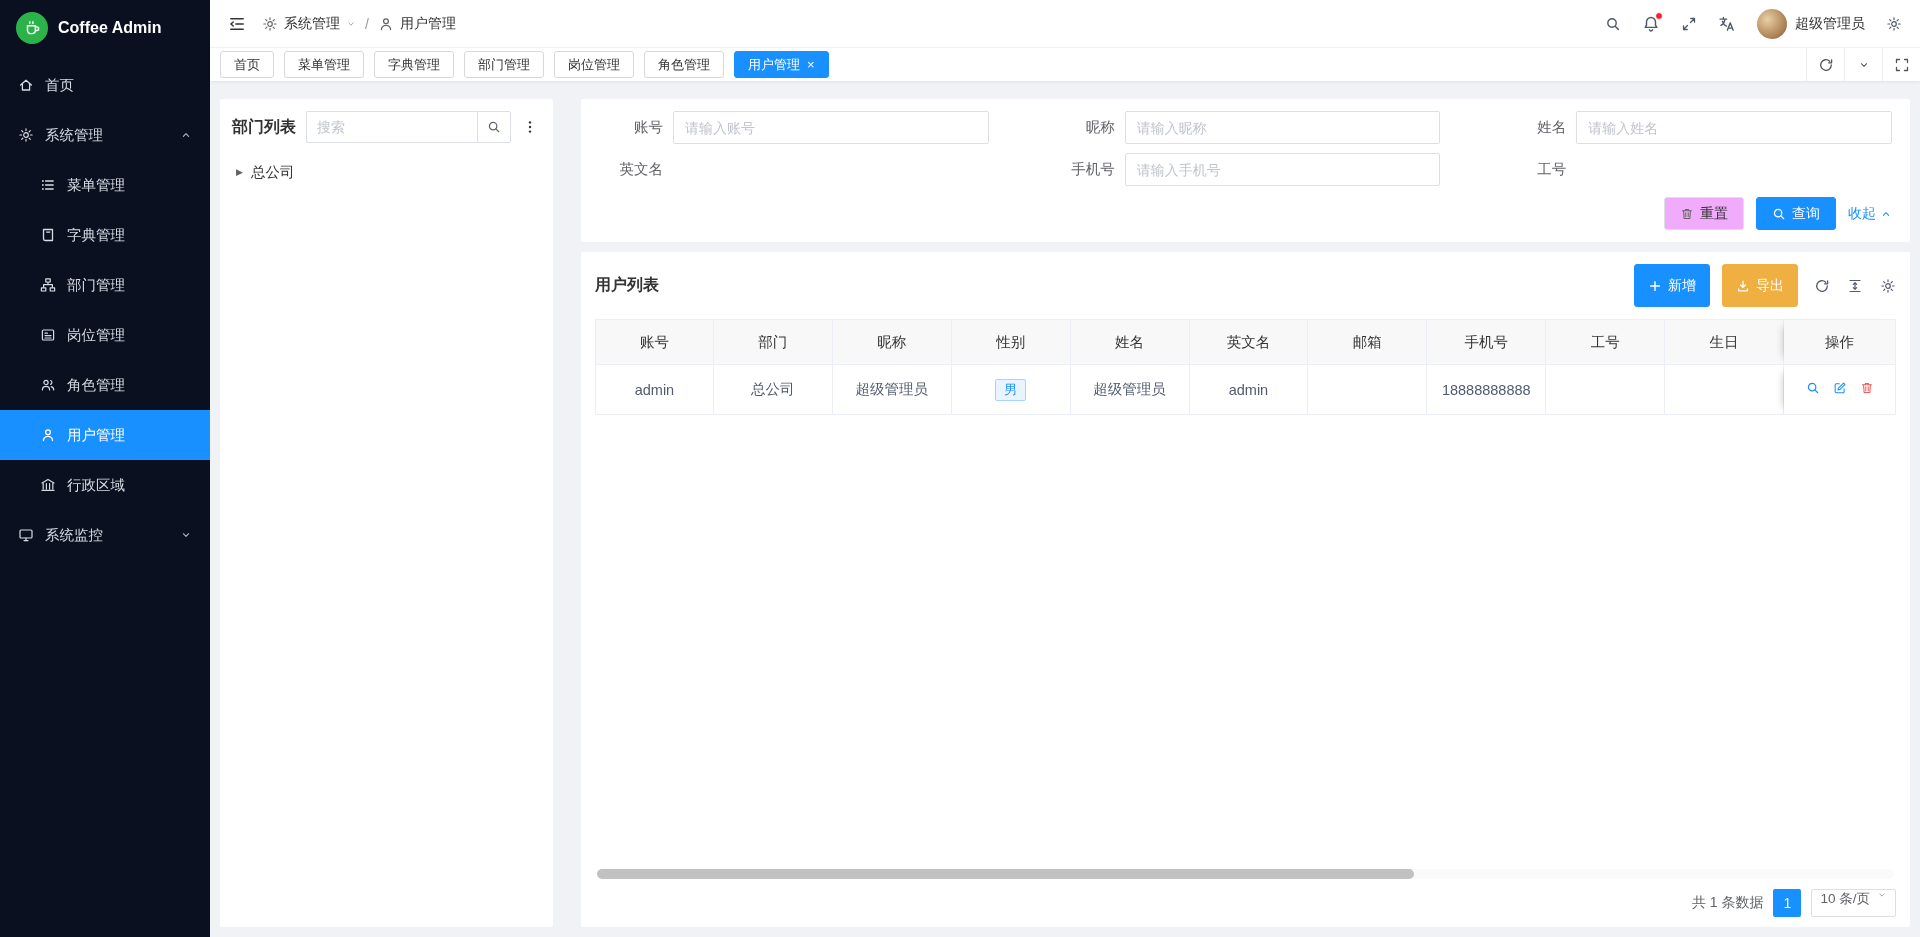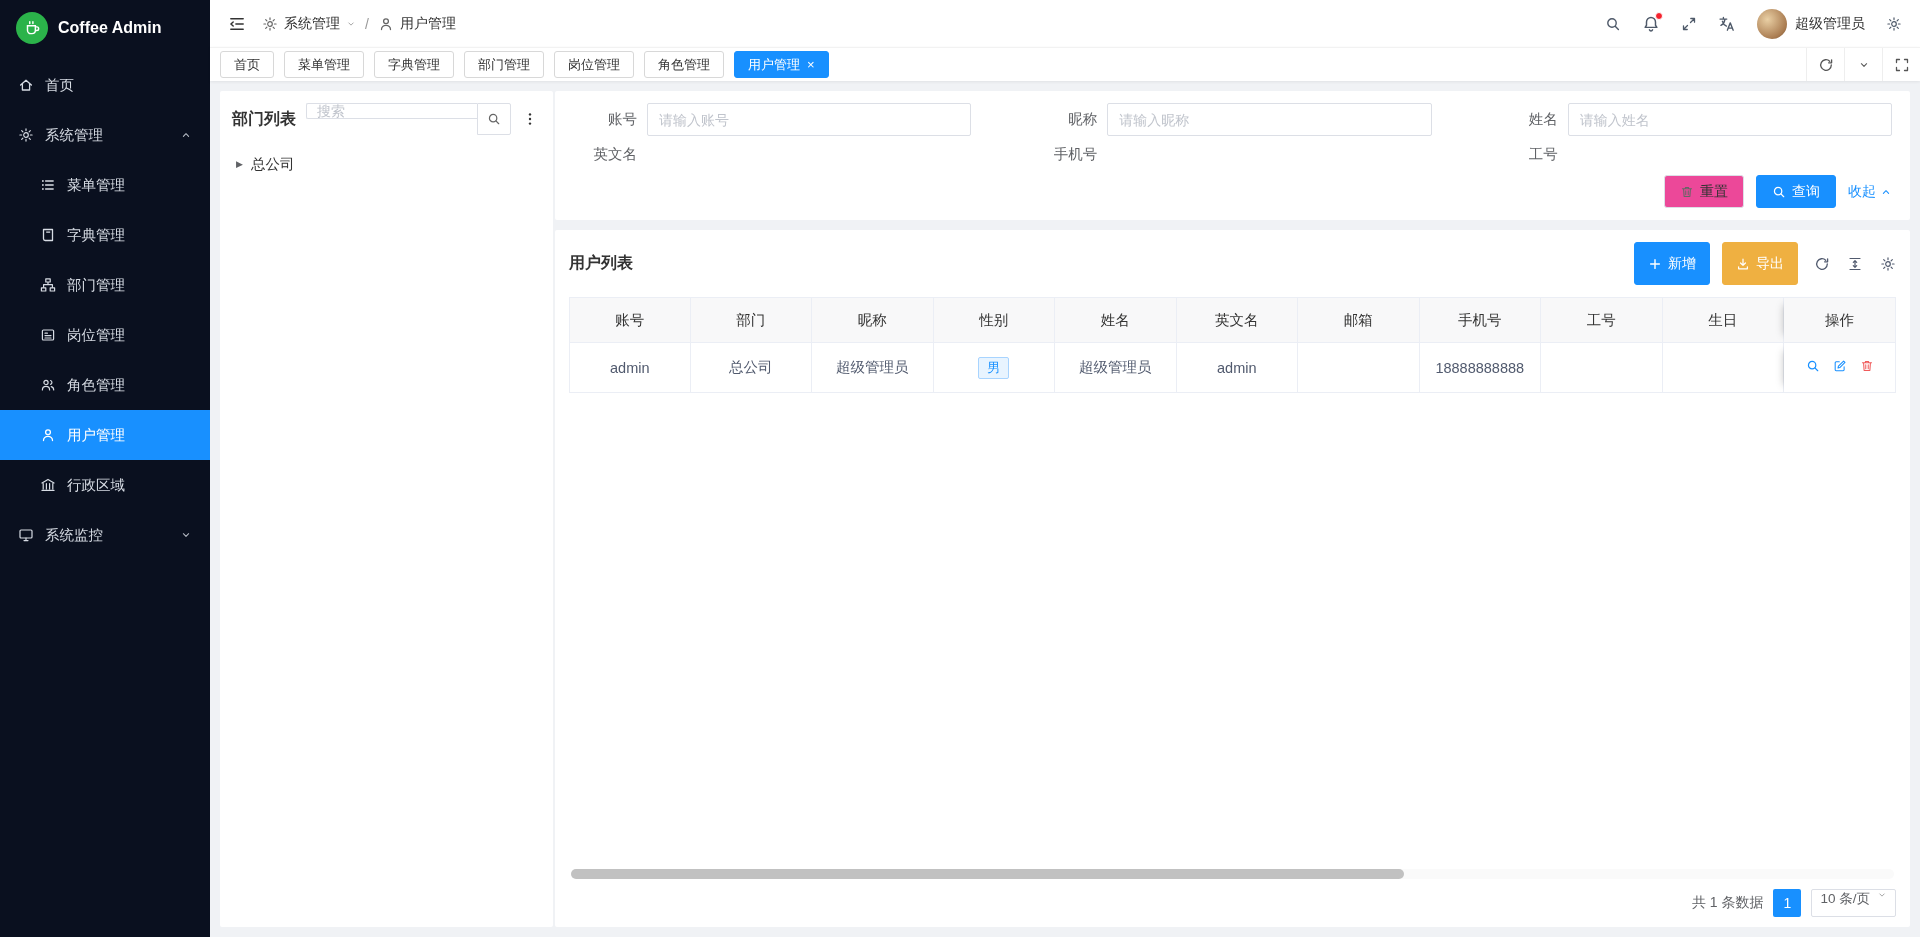--- a/index.html
+++ b/index.html
@@ -43,7 +43,7 @@
   .ttool { width: 38px; display: flex; align-items: center; justify-content: center; border-left: 1px solid #eee; color: #555; cursor: pointer; }
 
   
-  .content { flex: 1; display: flex; gap: 2px; padding: 10px; min-height: 0; }
+  .content { flex: 1; display: flex; gap: 28px; padding: 10px; min-height: 0; margin-top: 8px; }
   .card { background: #fff; border-radius: 2px; }
 
   .dept-card { width: 333px; flex-shrink: 0; padding: 12px; display: flex; flex-direction: column; }

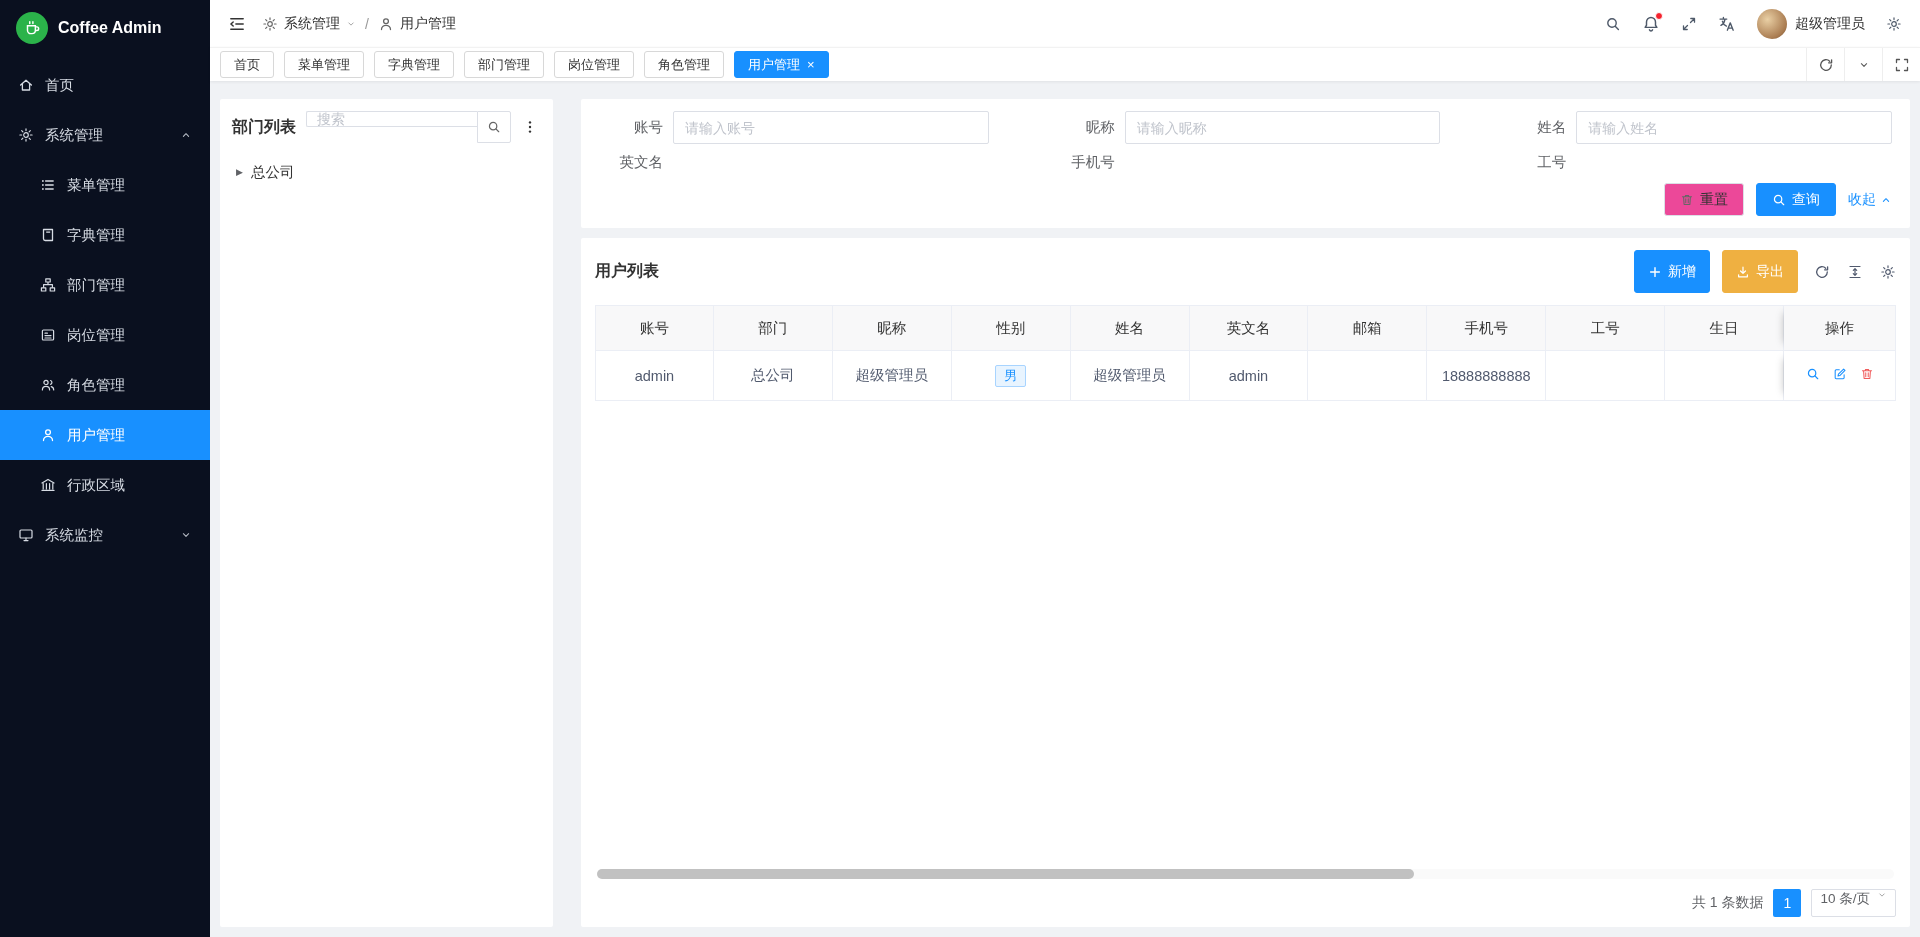--- a/index.html
+++ b/index.html
@@ -50,7 +50,7 @@
   .dept-head { display: flex; align-items: center; gap: 8px; }
   .dept-title { font-size: 16px; font-weight: bold; white-space: nowrap; margin-right: 2px; }
   .igroup { display: flex; flex: 1; min-width: 0; }
-  .igroup input { flex: 1; min-width: 0; height: 16px; border: 1px solid #dcdfe6; border-right: none; border-radius: 2px 0 0 2px; padding: 0 10px; font-size: 14px; outline: none; color: #333; }
+  .igroup input { flex: 1; min-width: 0; height: 32px; border: 1px solid #dcdfe6; border-right: none; border-radius: 2px 0 0 2px; padding: 0 10px; font-size: 14px; outline: none; color: #333; }
   .igroup input::placeholder { color: #c0c4cc; }
   .ibtn { width: 34px; height: 32px; border: 1px solid #dcdfe6; border-radius: 0 2px 2px 0; background: #fff; display: flex; align-items: center; justify-content: center; color: #666; cursor: pointer; }
   .dots-btn { width: 22px; display: flex; align-items: center; justify-content: center; color: #333; cursor: pointer; }

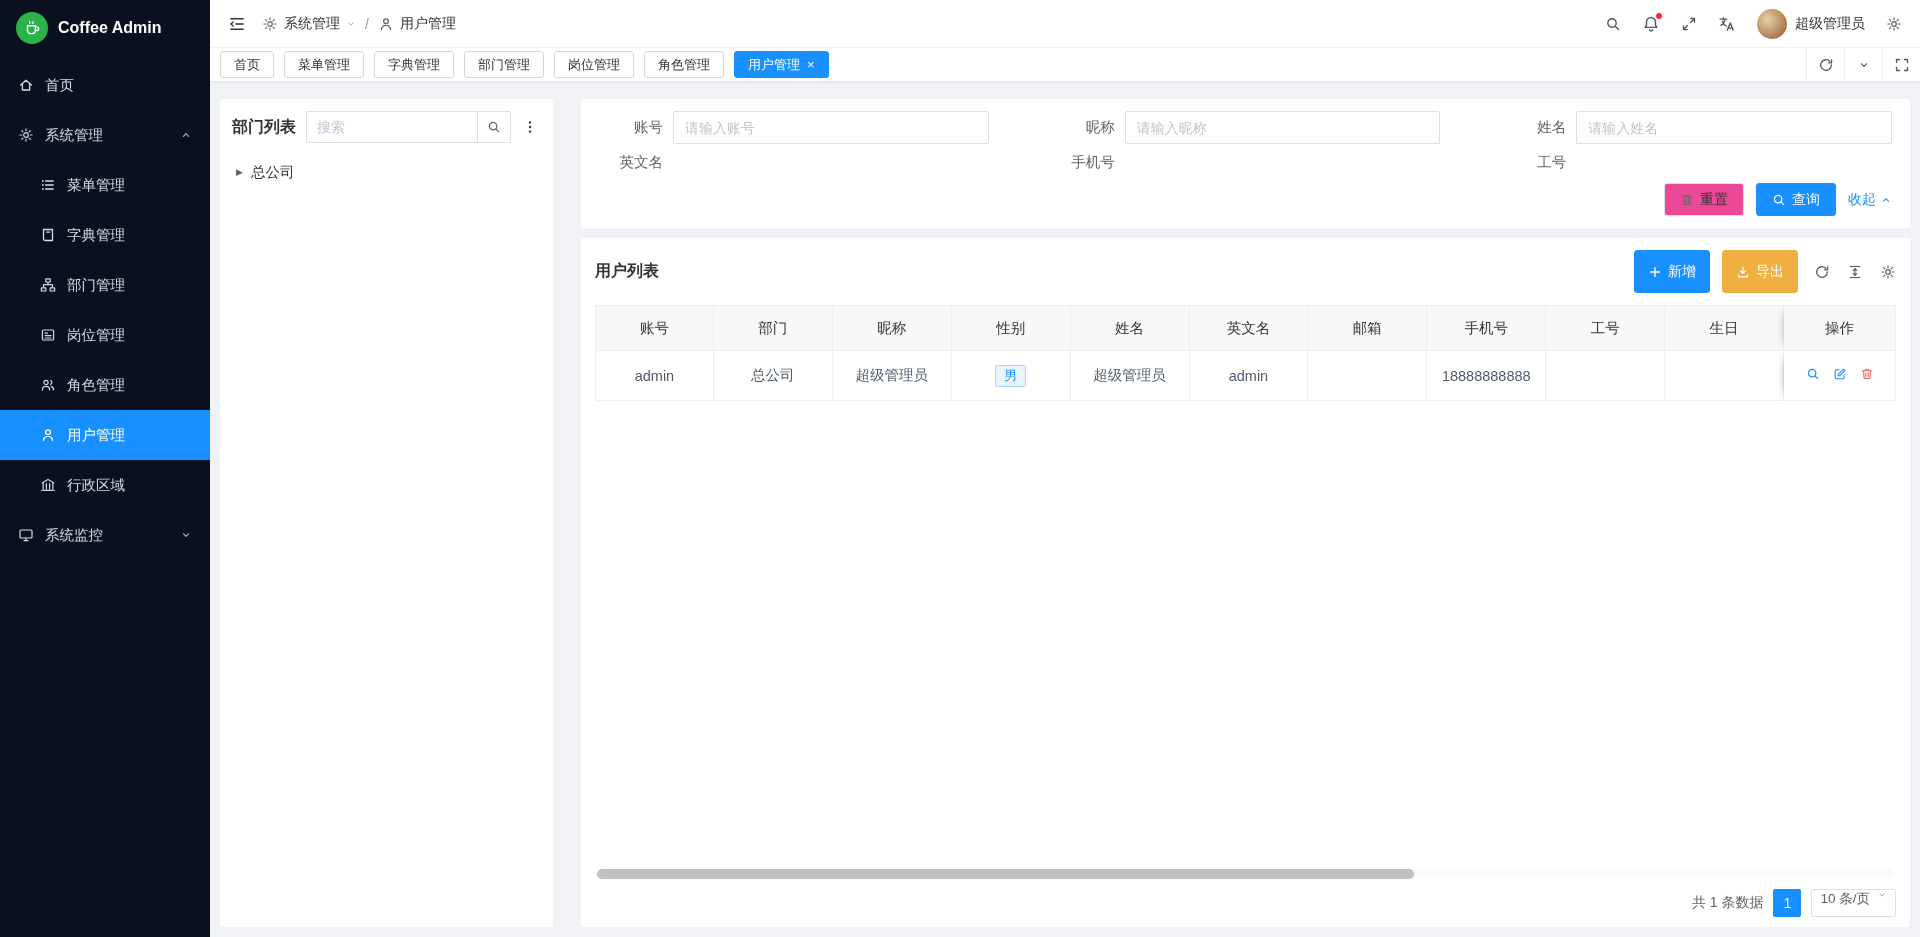--- a/index.html
+++ b/index.html
@@ -486,6 +486,7 @@
             </div>
             <div class="fitem">
               <label class="flabel">手机号</label>
+              <input value="" placeholder="请输入手机号" style="">
             </div>
             <div class="fitem">
               <label class="flabel">工号</label>

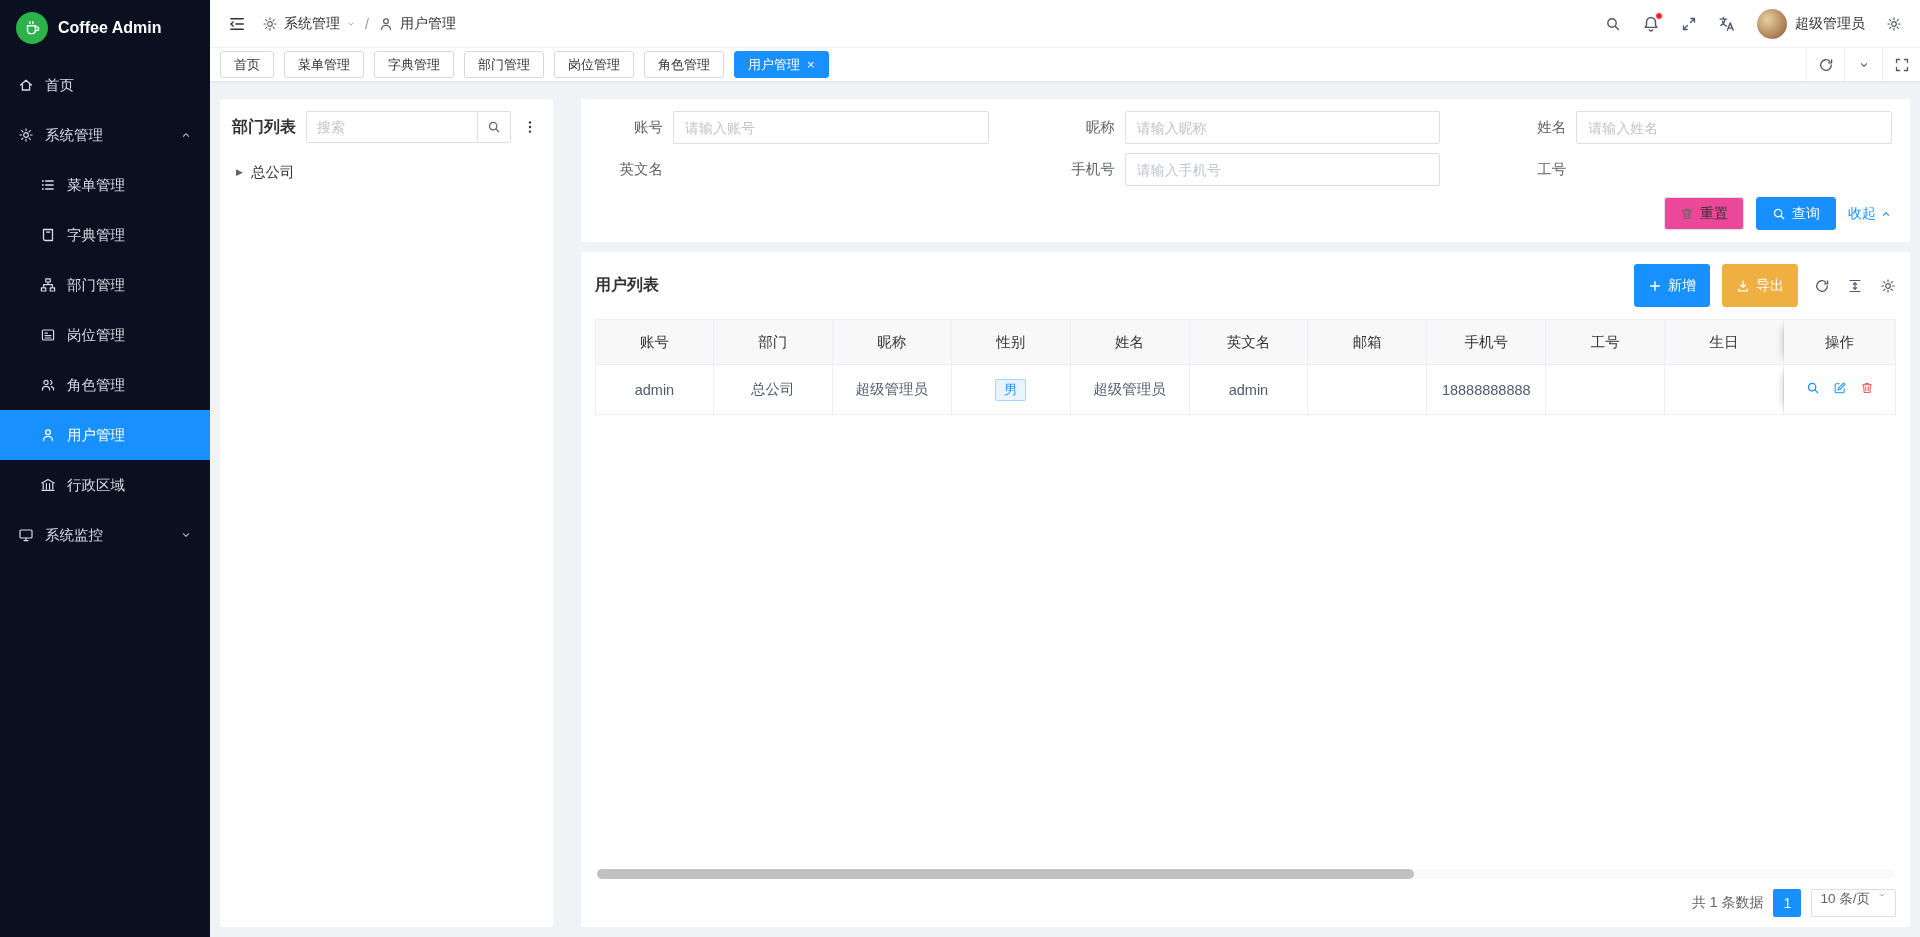--- a/index.html
+++ b/index.html
@@ -67,7 +67,7 @@
   .fitem input { flex: 1; min-width: 0; height: 33px; border: 1px solid #dcdfe6; border-radius: 2px; padding: 0 11px; font-size: 14px; color: #333; outline: none; }
   .fitem input::placeholder { color: #c0c4cc; }
   .factions { display: flex; justify-content: flex-end; align-items: center; gap: 12px; margin-top: 11px; }
-  .btn { height: 33px; display: inline-flex; align-items: center; gap: 6px; padding: 0 15px; border-radius: 3px; font-size: 14px; cursor: pointer; border: 1px solid #dcdfe6; background: #ec4899; color: #333; white-space: nowrap; }
+  .btn { height: 33px; display: inline-flex; align-items: center; gap: 6px; padding: 0 15px; border-radius: 3px; font-size: 14px; cursor: pointer; border: 1px solid #dcdfe6; background: #f0abfc; color: #333; white-space: nowrap; }
   .btn-primary { background: var(--primary, #1890ff); border-color: var(--primary, #1890ff); color: #fff; }
   .btn-warning { background: var(--warning, #efb041); border-color: var(--warning, #efb041); color: #fff; }
   .link-collapse { color: var(--primary, #1890ff); display: inline-flex; align-items: center; gap: 4px; font-size: 14px; cursor: pointer; white-space: nowrap; }

